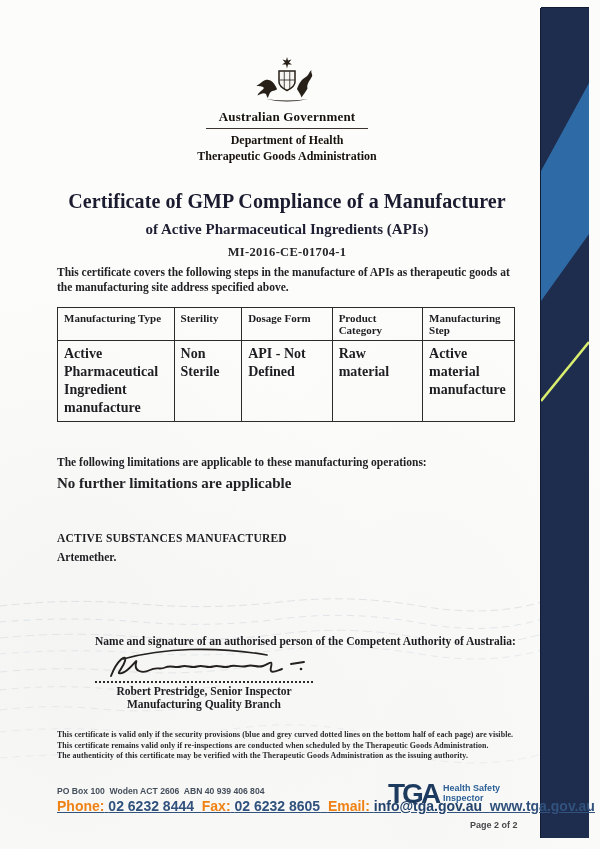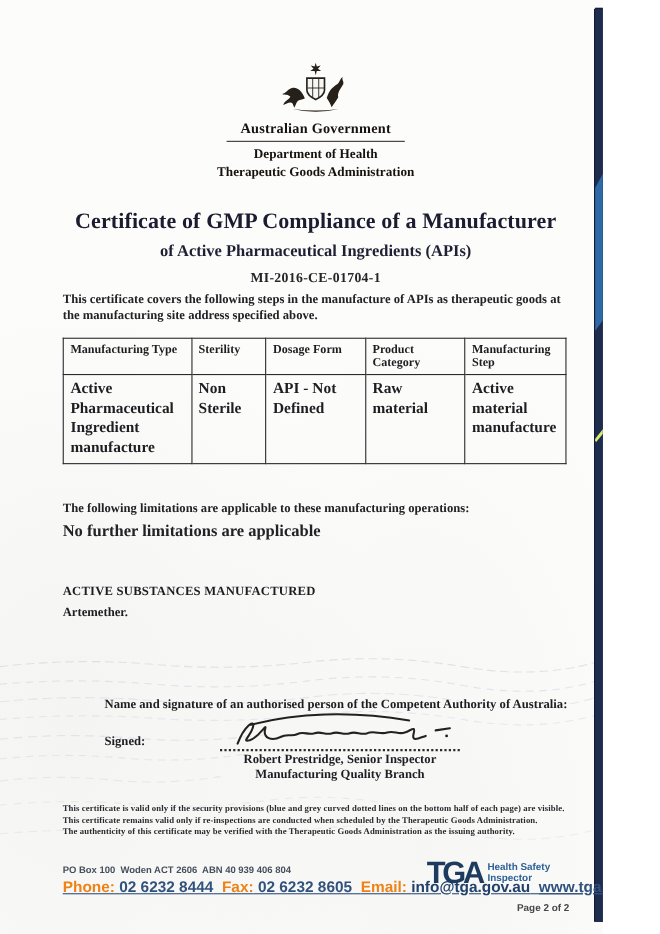--- a/index.html
+++ b/index.html
@@ -4,7 +4,7 @@
 <style>
   html,body{margin:0;padding:0;background:#ffffff;}
   .page{
-    position:relative;width:548px;height:849px;overflow:hidden;
+    position:relative;width:600px;height:849px;overflow:hidden;
     background:
       radial-gradient(ellipse at 12% 78%, rgba(170,175,182,0.10), transparent 42%),
       radial-gradient(ellipse at 70% 90%, rgba(170,175,182,0.07), transparent 45%),

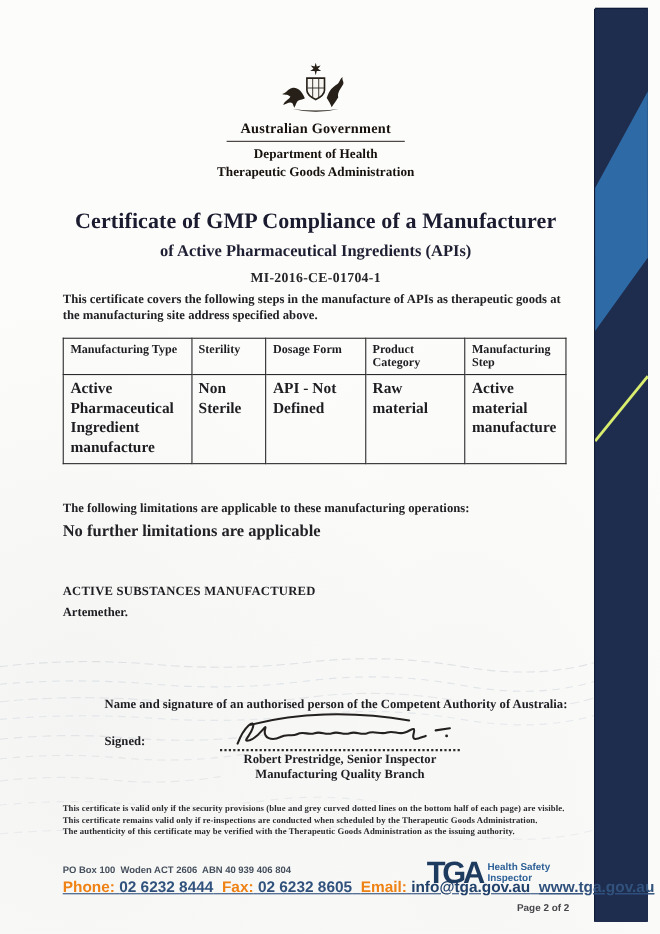--- a/index.html
+++ b/index.html
@@ -150,7 +150,6 @@
 
     <div class="sig-statement">Name and signature of an authorised person of the Competent Authority of Australia:</div>
     <div class="sig-row">
-      <div class="signed-label">Signed:</div>
       <div class="sig-stack">
         <svg class="sig-scrawl" viewBox="0 0 218 38" aria-hidden="true">
           <g fill="none" stroke="#23201f" stroke-linecap="round">

